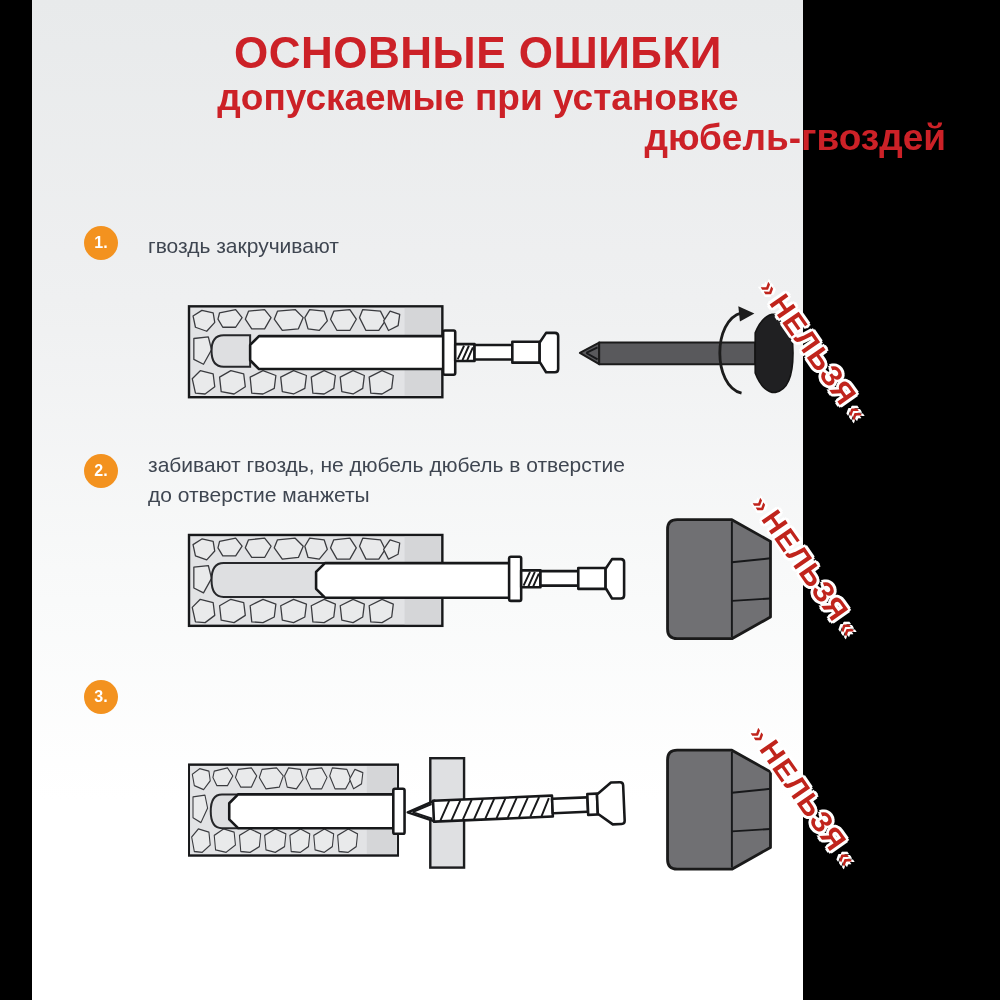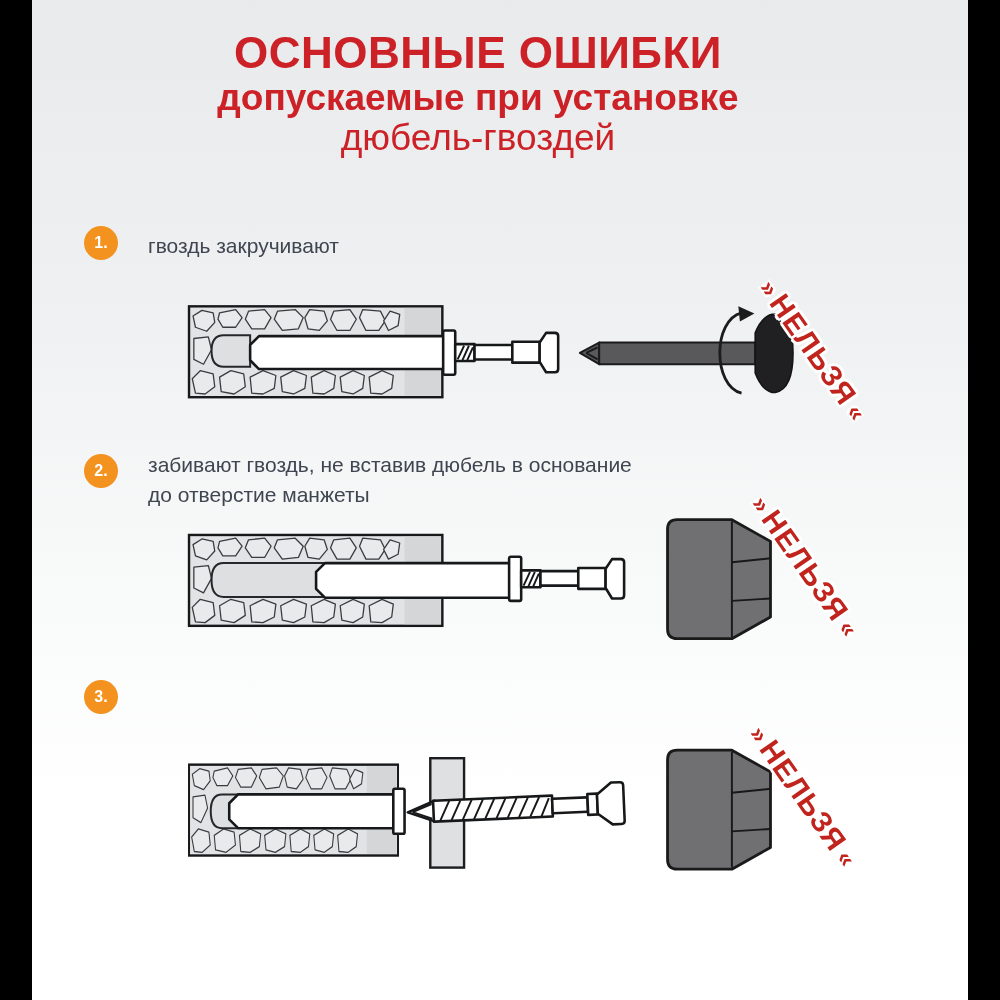--- a/index.html
+++ b/index.html
@@ -5,7 +5,7 @@
   html,body{margin:0;padding:0;}
   body{width:1000px;height:1000px;overflow:hidden;background:#000;font-family:"Liberation Sans",sans-serif;}
   .stage{position:relative;width:1000px;height:1000px;background:#000;}
-  .content{position:absolute;left:32px;top:0;width:936px;height:1000px;
+  .content{position:absolute;left:32px;top:0;width:771px;height:1000px;
     background:linear-gradient(180deg,#e8eaeb 0%,#eff0f1 30%,#f9fafa 60%,#ffffff 80%,#ffffff 100%);}
   .sidebar{position:absolute;top:0;width:32px;height:1000px;background:#000;}
   .sidebar.left{left:0;} .sidebar.right{right:0;}

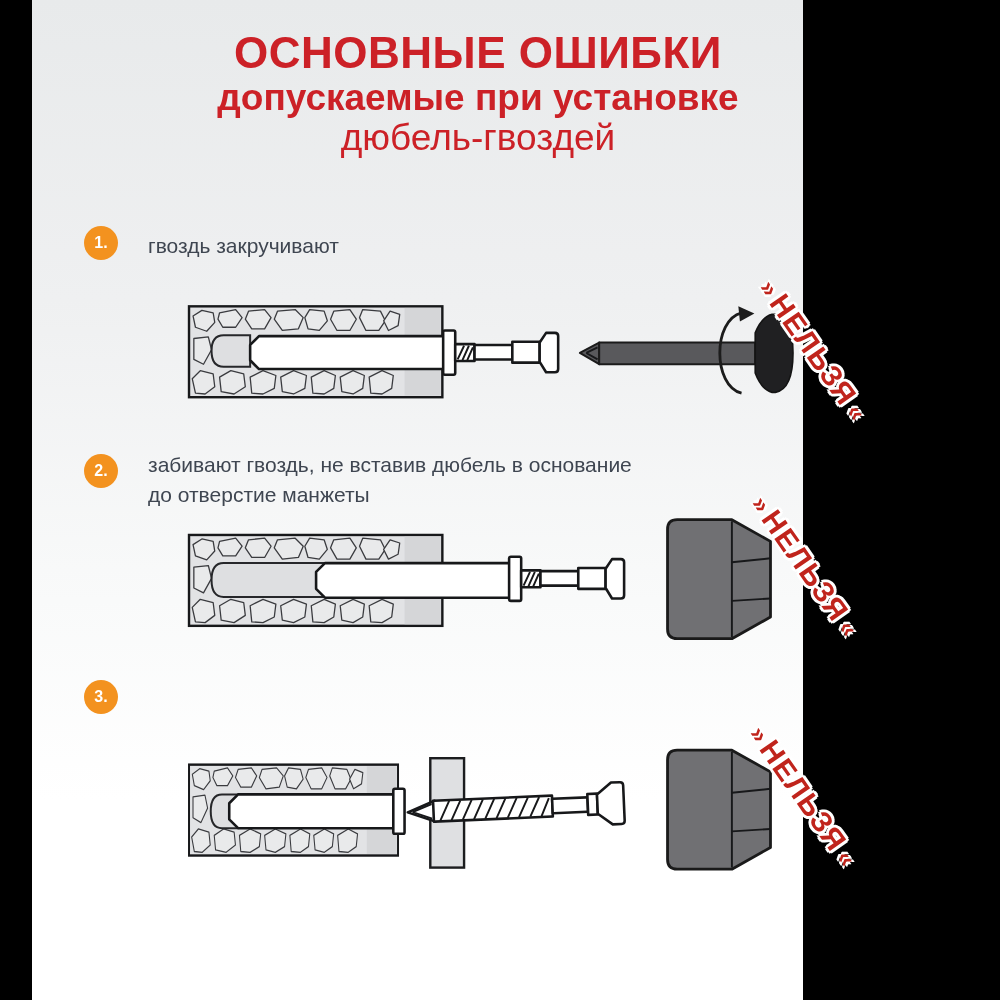--- a/index.html
+++ b/index.html
@@ -13,7 +13,7 @@
   .title-wrap{position:absolute;top:28px;left:0;width:936px;text-align:center;transform:translateX(-22px);}
   .title-line1{font-size:44px;font-weight:bold;color:#cc2127;line-height:50px;letter-spacing:0.5px;}
   .title-line2{font-size:37px;font-weight:bold;color:#cc2127;line-height:40px;}
-  .title-line3{font-size:37px;font-weight:normal;color:#cc2127;line-height:40px;}
+  .title-line3{font-size:37px;font-weight:bold;color:#cc2127;line-height:40px;text-align:right;}
   .badge{position:absolute;width:34px;height:34px;border-radius:50%;background:#f3921f;
     color:#fff;font-weight:bold;font-size:16px;display:flex;align-items:center;justify-content:center;}
   .step-text{position:absolute;left:116px;color:#3f4651;font-size:21px;line-height:30px;}

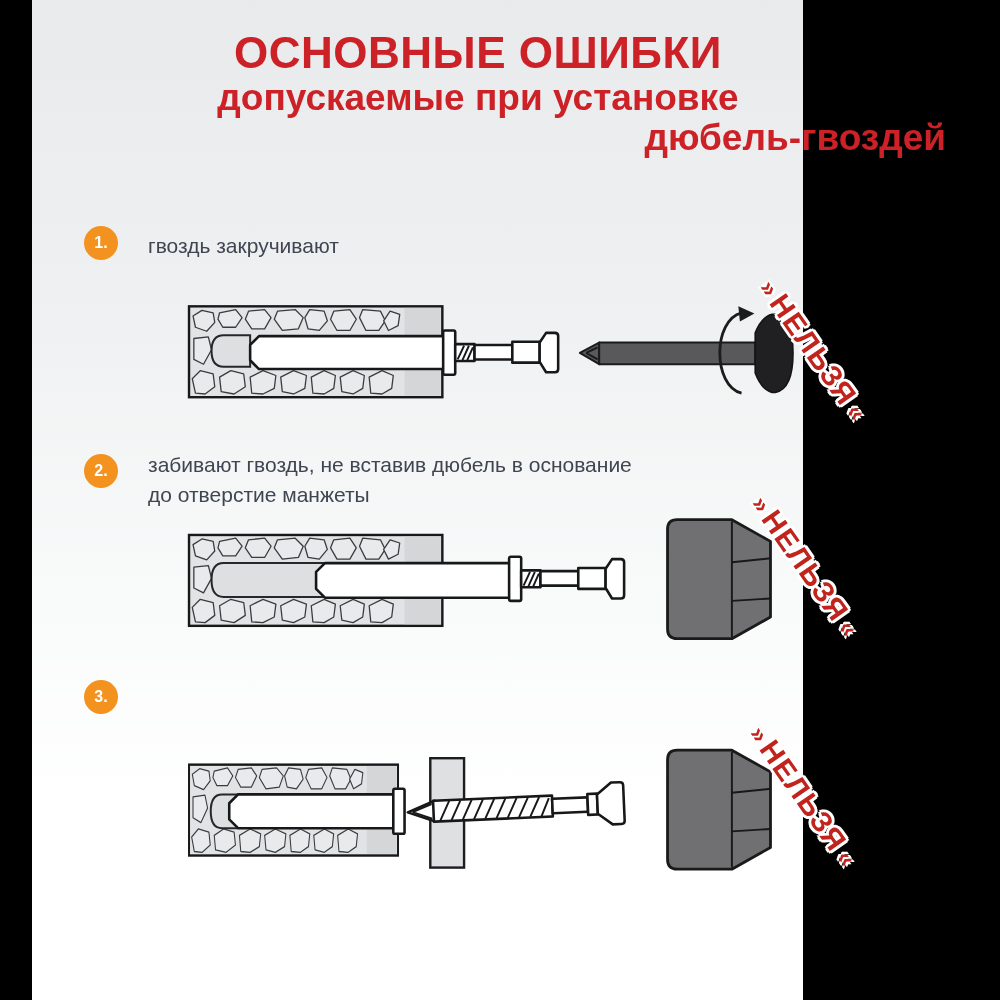--- a/index.html
+++ b/index.html
@@ -100,7 +100,7 @@
 
     <div class="badge" style="left:52px;top:454px;">2.</div>
     <div class="step-text" style="top:450px;">
-      <div>забивают гвоздь, не вставив дюбель в основание</div>
+      <div>забивают гвоздь, не дюбель дюбель в отверстие</div>
       <div>до отверстие манжеты</div>
     </div>
 

